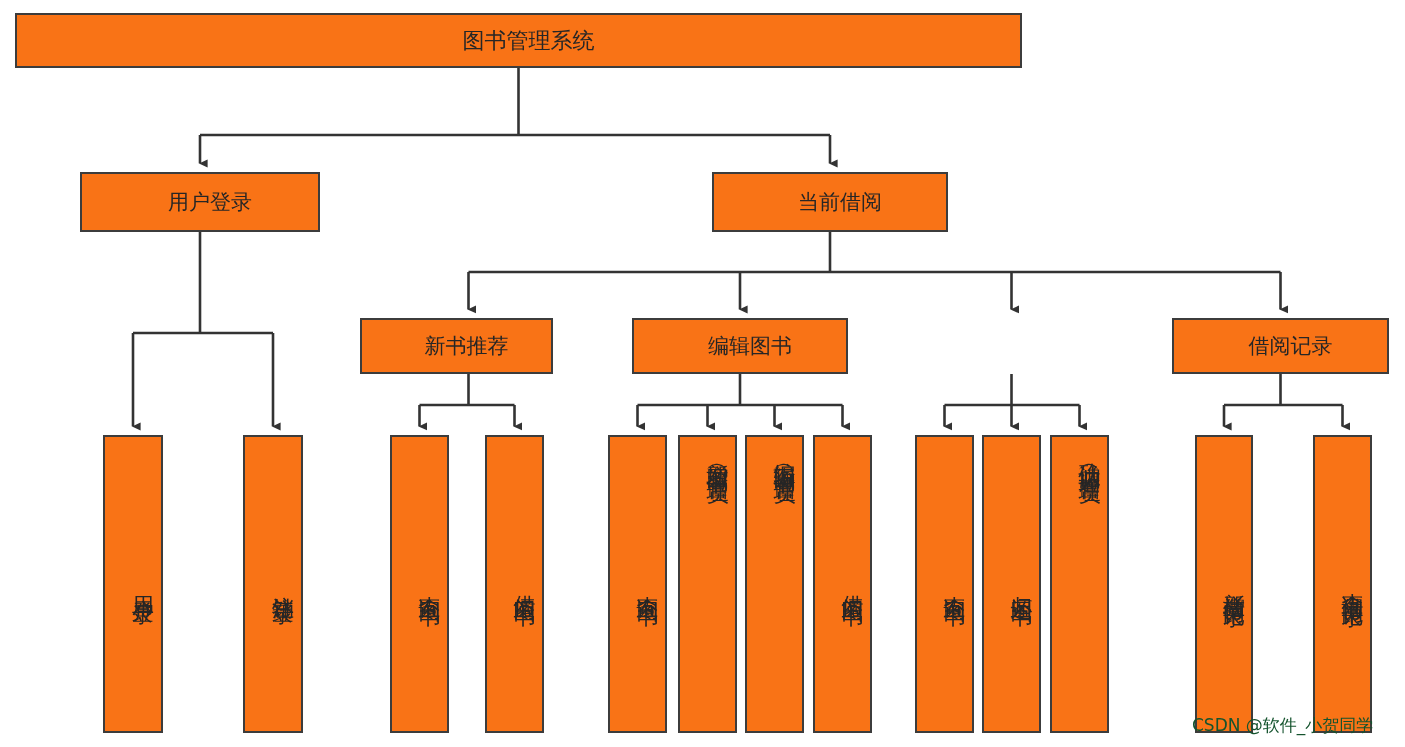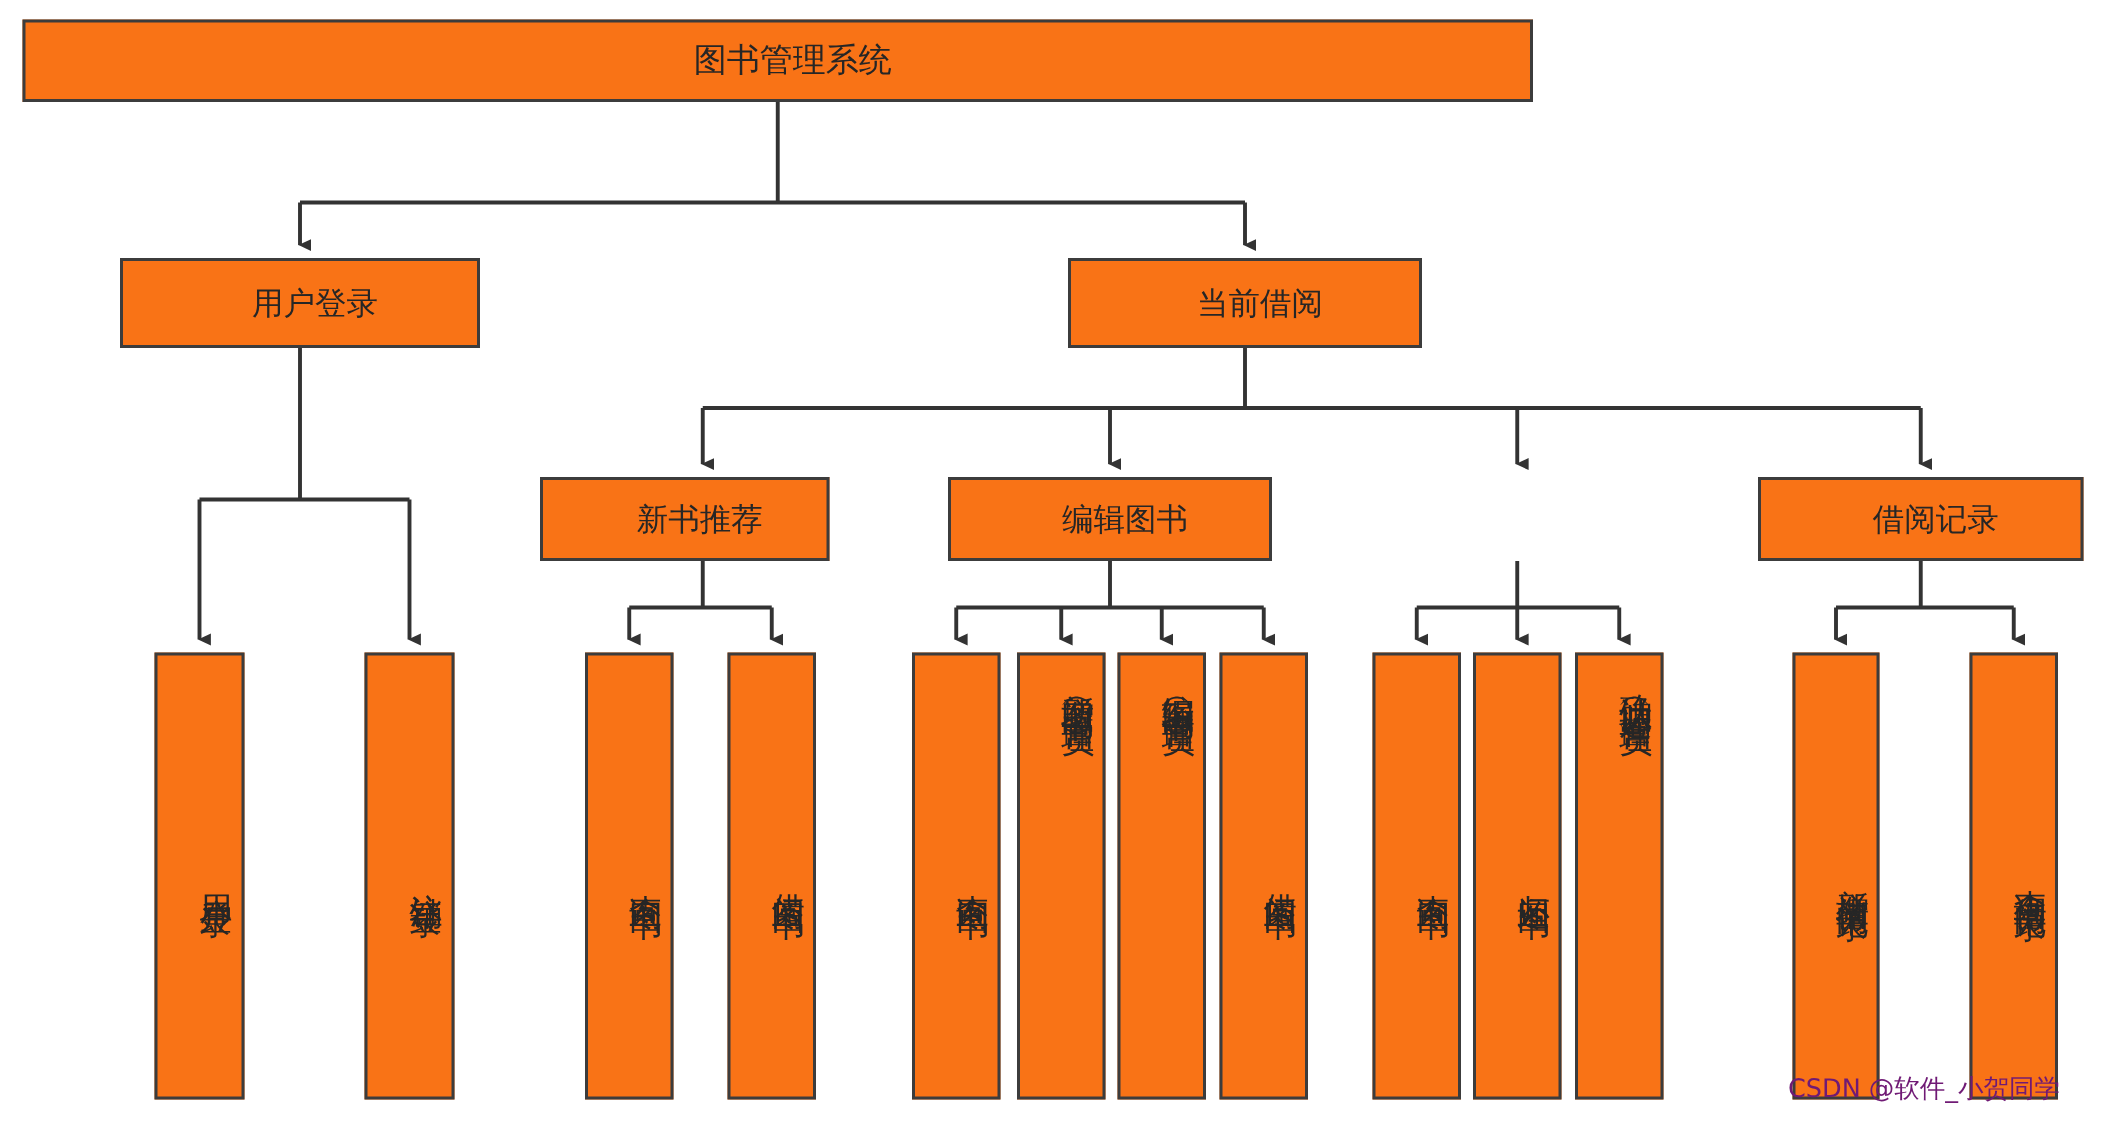--- a/index.html
+++ b/index.html
@@ -71,7 +71,7 @@
     left: 1192px;
     top: 714px;
     font-size: 17px;
-    color: #701a75;
+    color: #14532d;
     white-space: nowrap;
     z-index: 5;
     font-family: "DejaVu Sans", "Liberation Sans", sans-serif;

